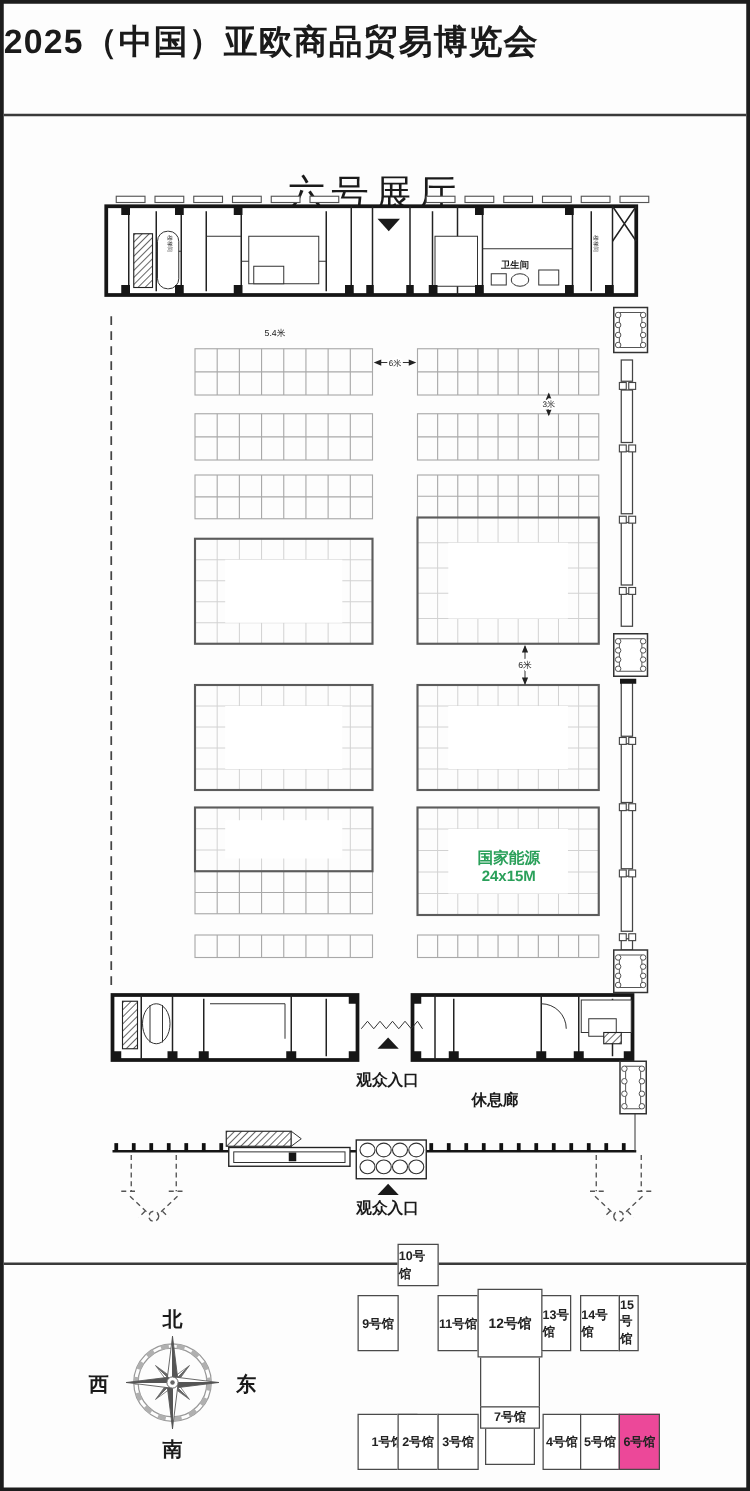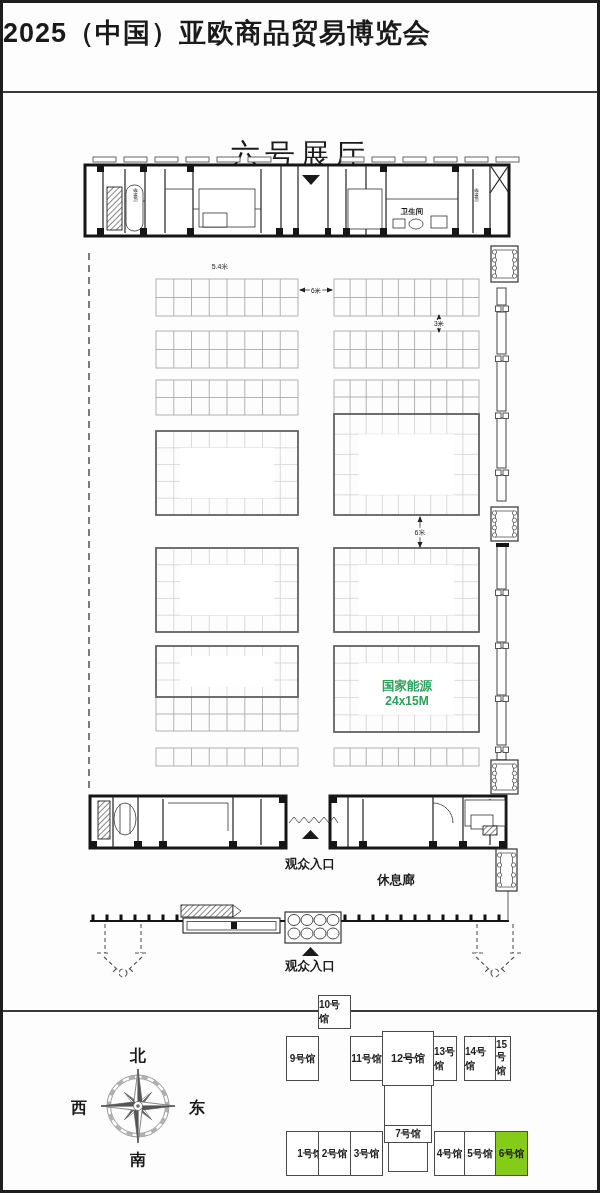--- a/index.html
+++ b/index.html
@@ -38,7 +38,7 @@
         font-weight:700;font-size:10px;color:#222;}
   .hall.big{font-size:11px;}
   .hall.small{font-size:10px;}
-  .hall.hl{background:#84cc16;text-align:right;}
+  .hall.hl{background:#ec4899;text-align:right;}
   .hall.conn{z-index:0;}
   .compass-label{position:absolute;width:34px;text-align:center;
                  font-size:16px;font-weight:700;}

